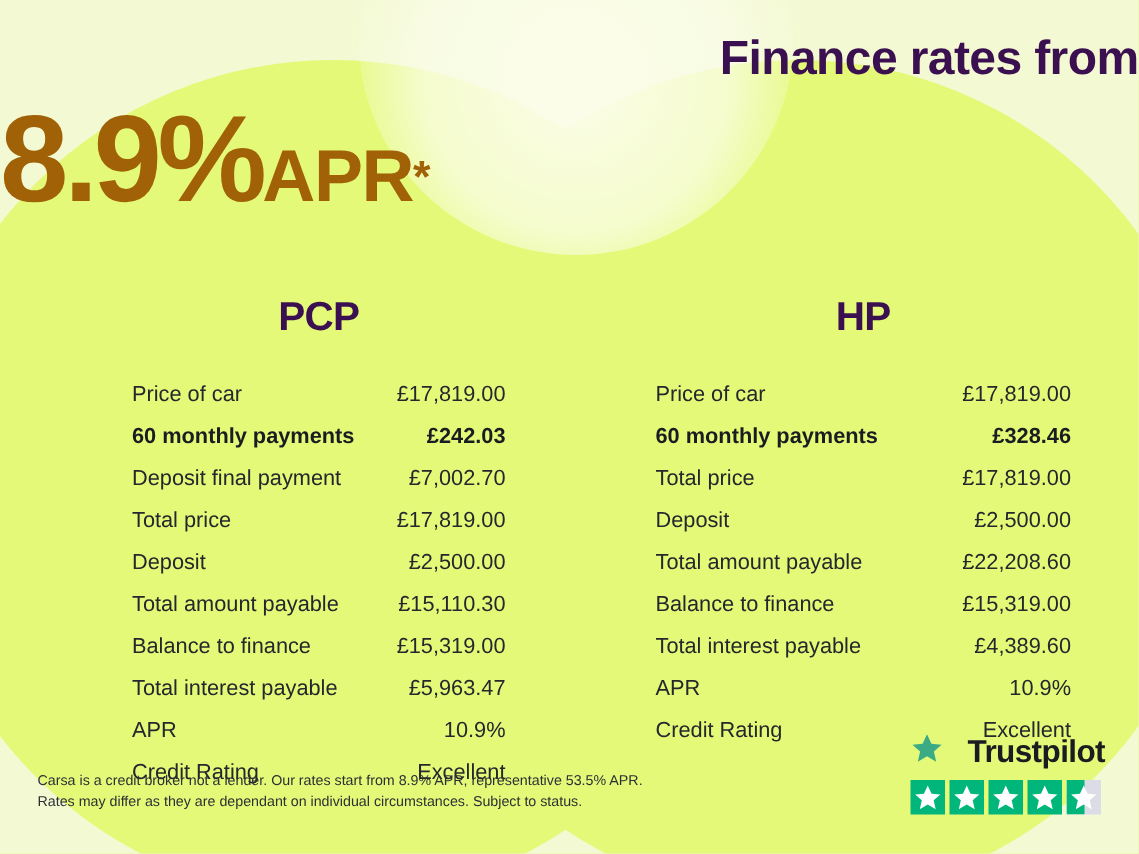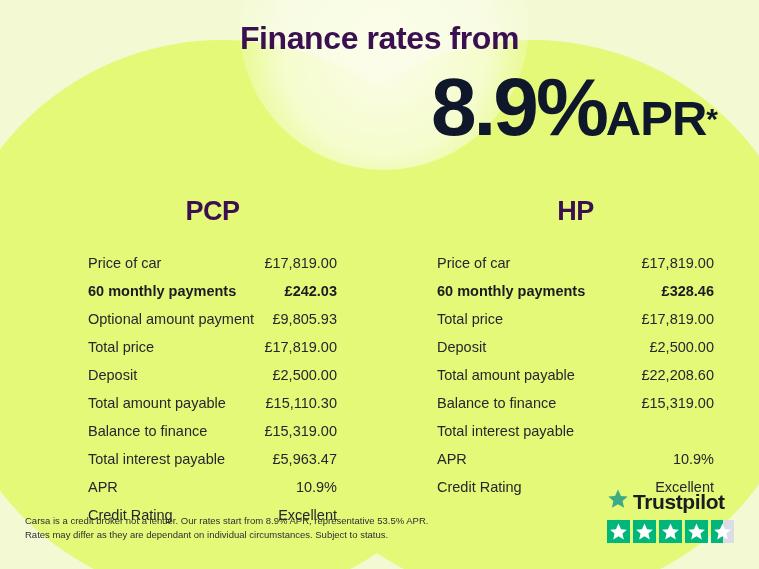--- a/index.html
+++ b/index.html
@@ -62,7 +62,7 @@
     top: 20px;
     left: 0;
     width: 759px;
-    text-align: center;
+    text-align: right;
     color: #3b1050;
     font-size: 32px;
     font-weight: bold;

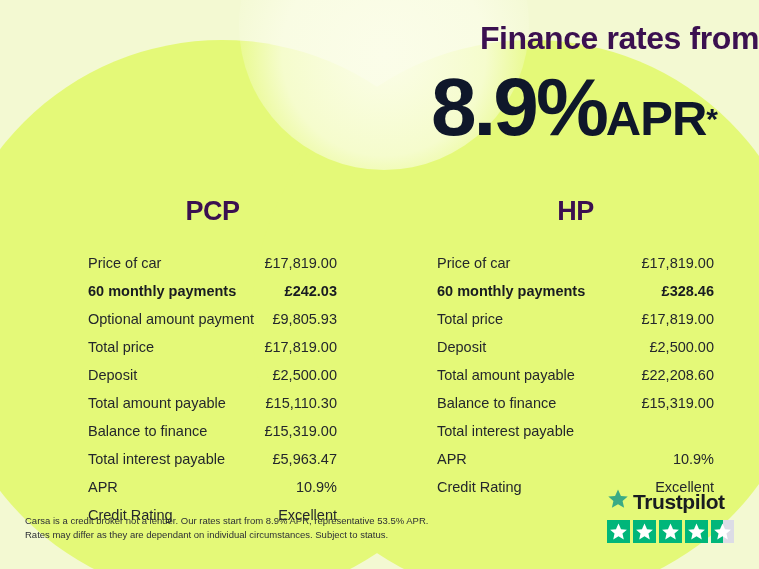--- a/index.html
+++ b/index.html
@@ -74,8 +74,8 @@
     top: 66px;
     left: 0;
     width: 718px;
-    text-align: right;
-    color: #0f172a;
+    text-align: left;
+    color: #a16207;
     white-space: nowrap;
     line-height: 1;
   }

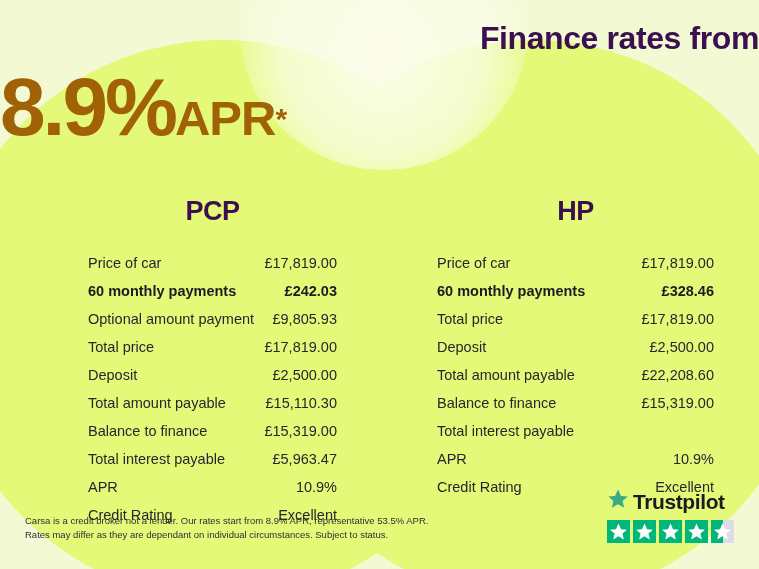--- a/index.html
+++ b/index.html
@@ -228,7 +228,7 @@
             <span class="row-value">£242.03</span>
           </div>
           <div class="row">
-            <span class="row-label">Optional amount payment</span>
+            <span class="row-label">Deposit final payment</span>
             <span class="row-value">£9,805.93</span>
           </div>
           <div class="row">

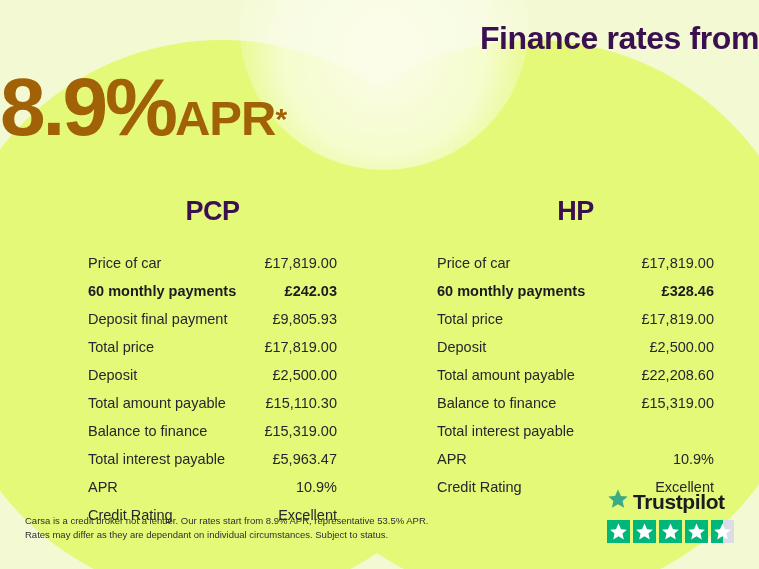--- a/index.html
+++ b/index.html
@@ -229,7 +229,7 @@
           </div>
           <div class="row">
             <span class="row-label">Deposit final payment</span>
-            <span class="row-value">£9,805.93</span>
+            <span class="row-value">£7,002.70</span>
           </div>
           <div class="row">
             <span class="row-label">Total price</span>

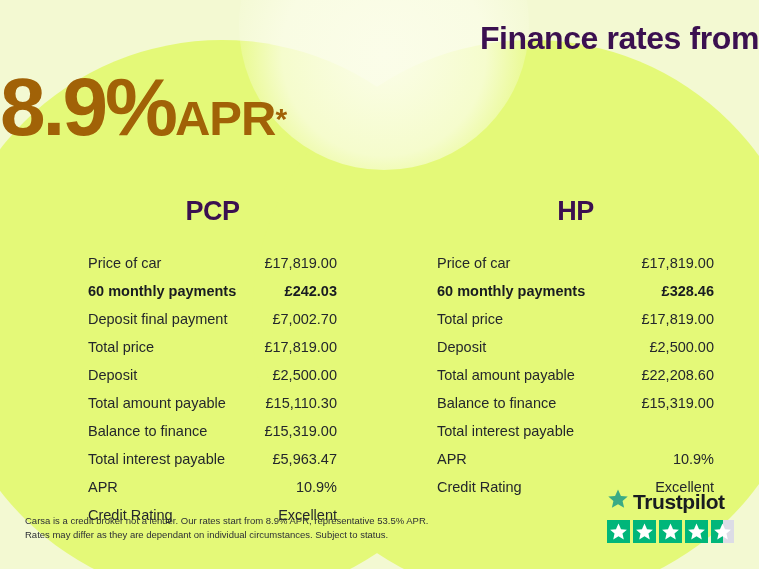--- a/index.html
+++ b/index.html
@@ -293,6 +293,7 @@
           </div>
           <div class="row">
             <span class="row-label">Total interest payable</span>
+            <span class="row-value">£4,389.60</span>
           </div>
           <div class="row">
             <span class="row-label">APR</span>

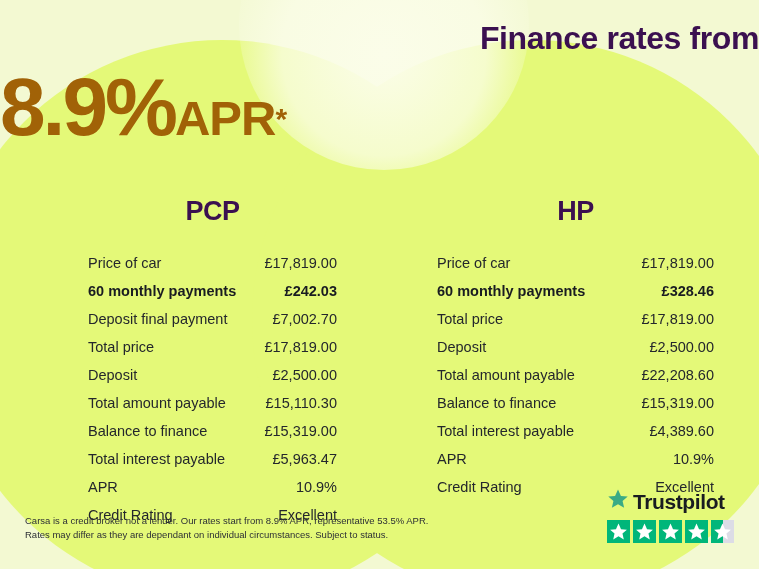--- a/index.html
+++ b/index.html
@@ -159,7 +159,7 @@
     display: flex;
     align-items: center;
     justify-content: flex-start;
-    gap: 4px;
+    gap: 16px;
     height: 26px;
   }
   .tp-star-logo { display: block; }

